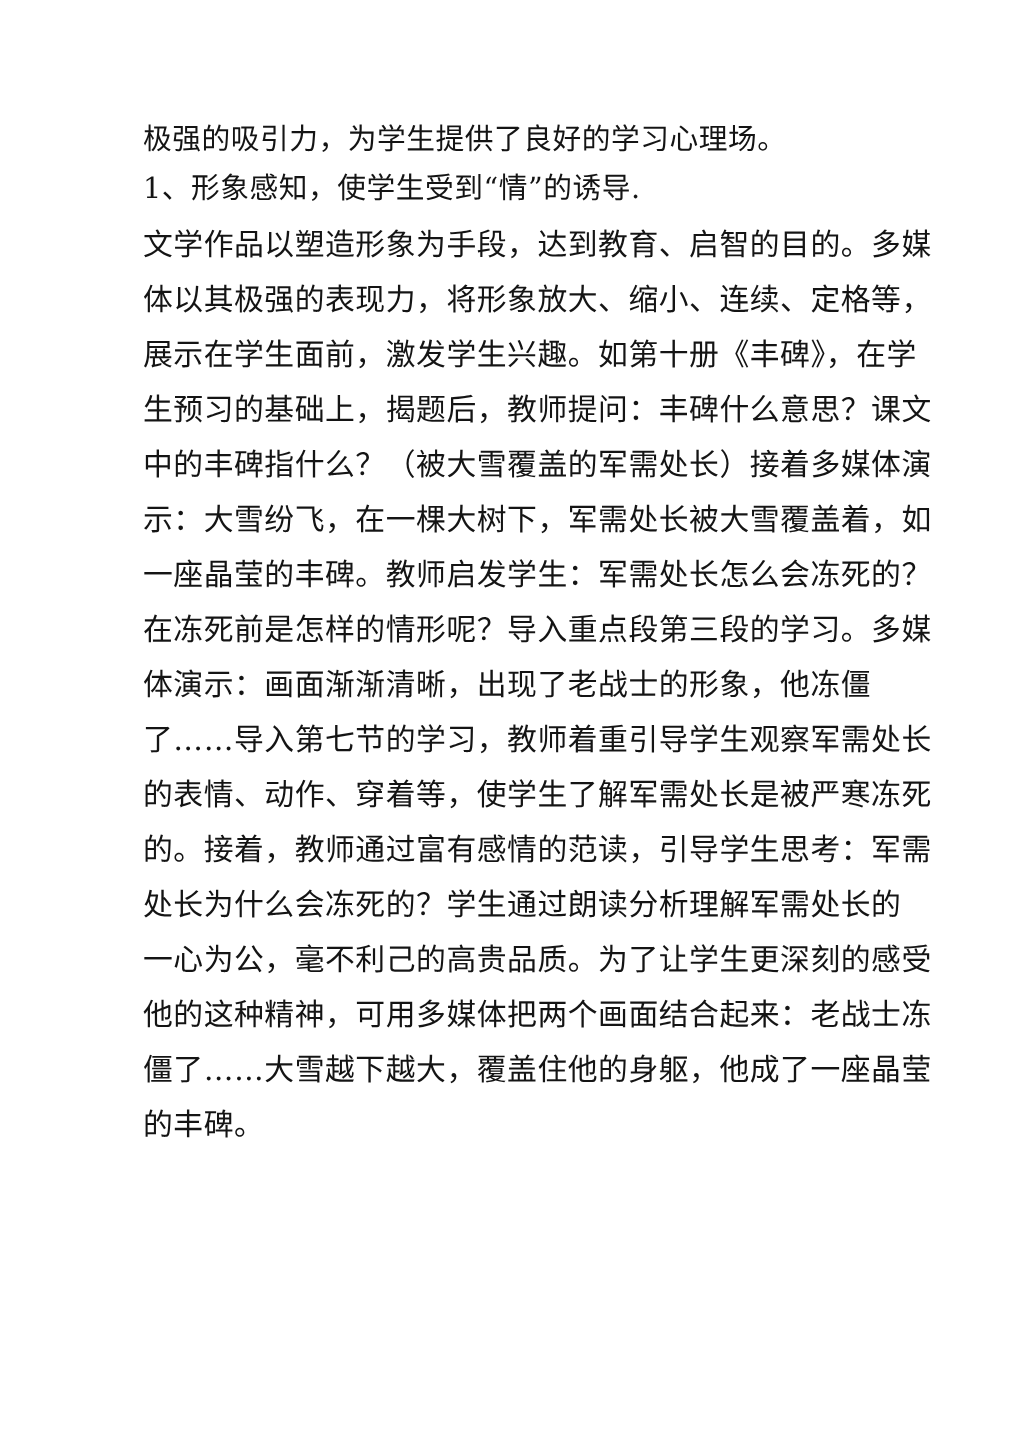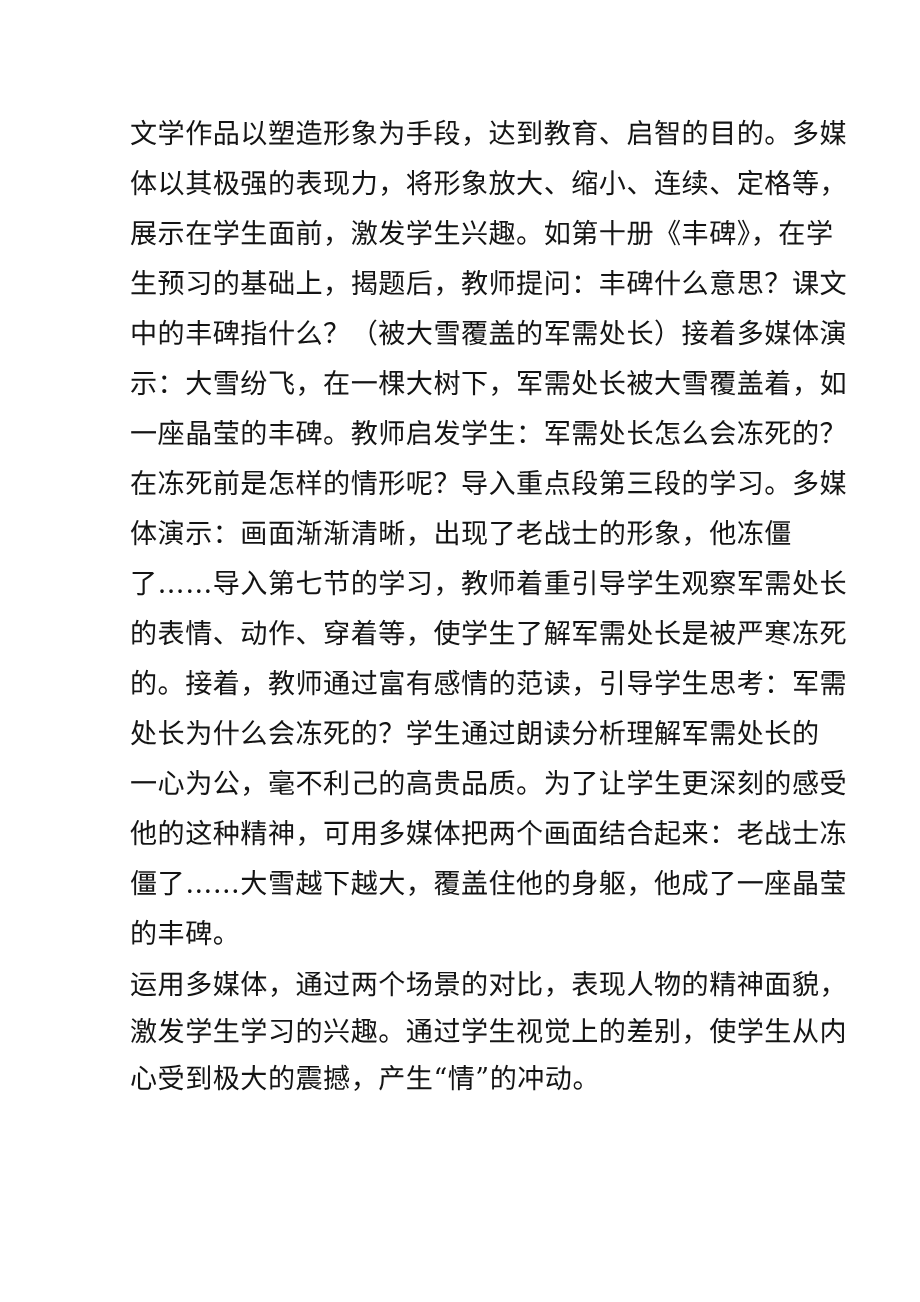--- a/index.html
+++ b/index.html
@@ -81,6 +81,10 @@
 
   <div id="text-column">
 
+    <div class="para para-intro">
+      <span class="line">极强的吸引力，为学生提供了良好的学习心理场。</span>
+      <span class="line">1、形象感知，使学生受到“情”的诱导.</span>
+    </div>
 
     <div class="para para-body">
       <span class="line">文学作品以塑造形象为手段，达到教育、启智的目的。多媒</span>

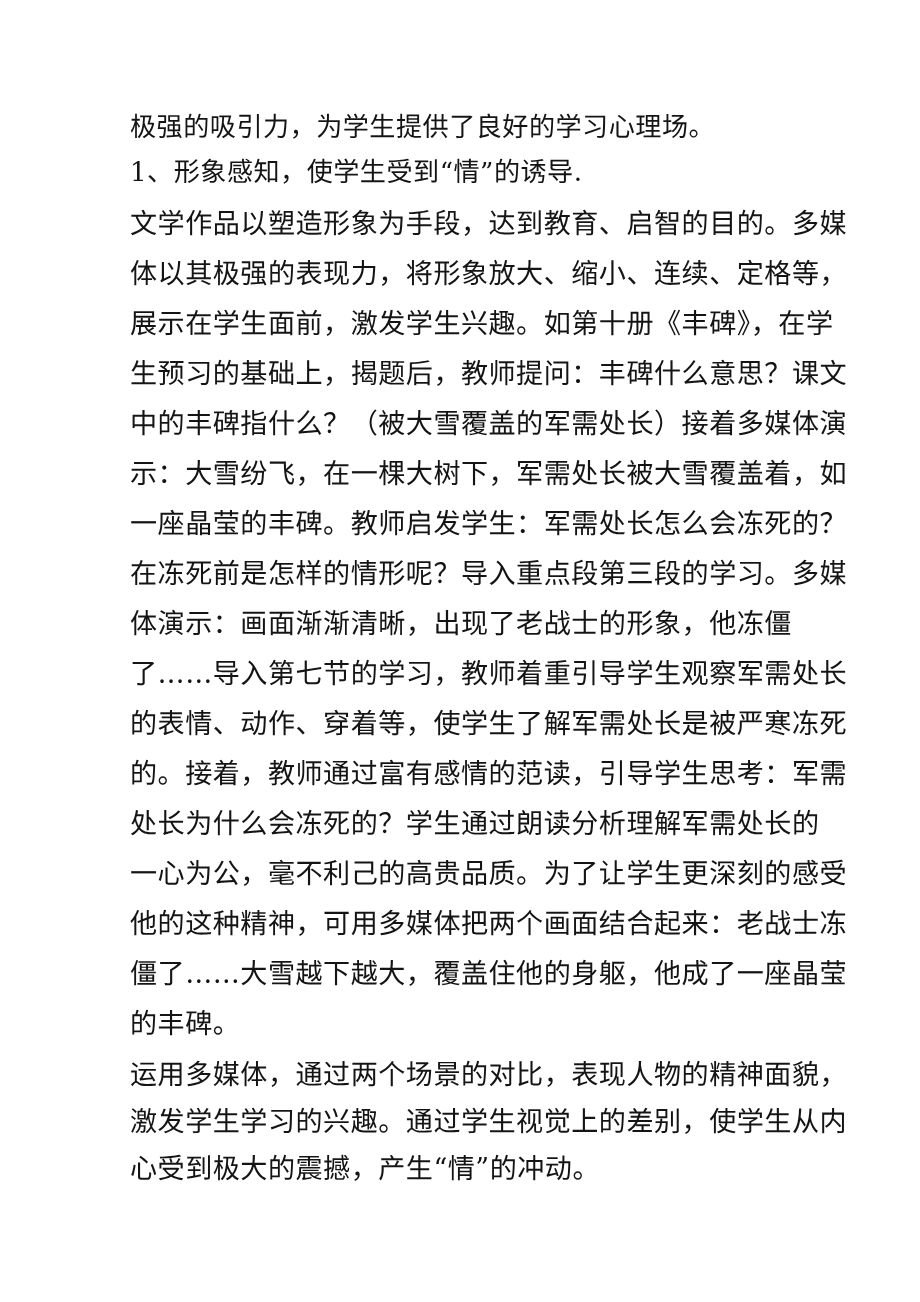--- a/index.html
+++ b/index.html
@@ -106,11 +106,6 @@
       <span class="line">的丰碑。</span>
     </div>
 
-    <div class="para para-final">
-      <span class="line">运用多媒体，通过两个场景的对比，表现人物的精神面貌，</span>
-      <span class="line">激发学生学习的兴趣。通过学生视觉上的差别，使学生从内</span>
-      <span class="line">心受到极大的震撼，产生“情”的冲动。</span>
-    </div>
 
   </div>
 

